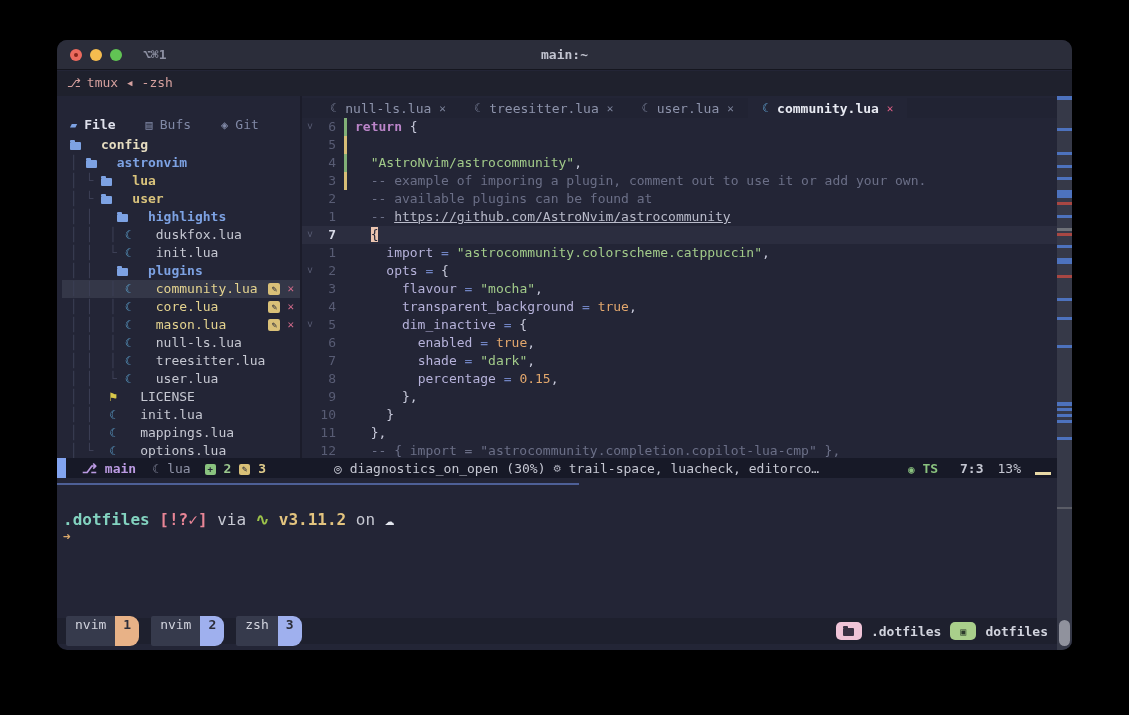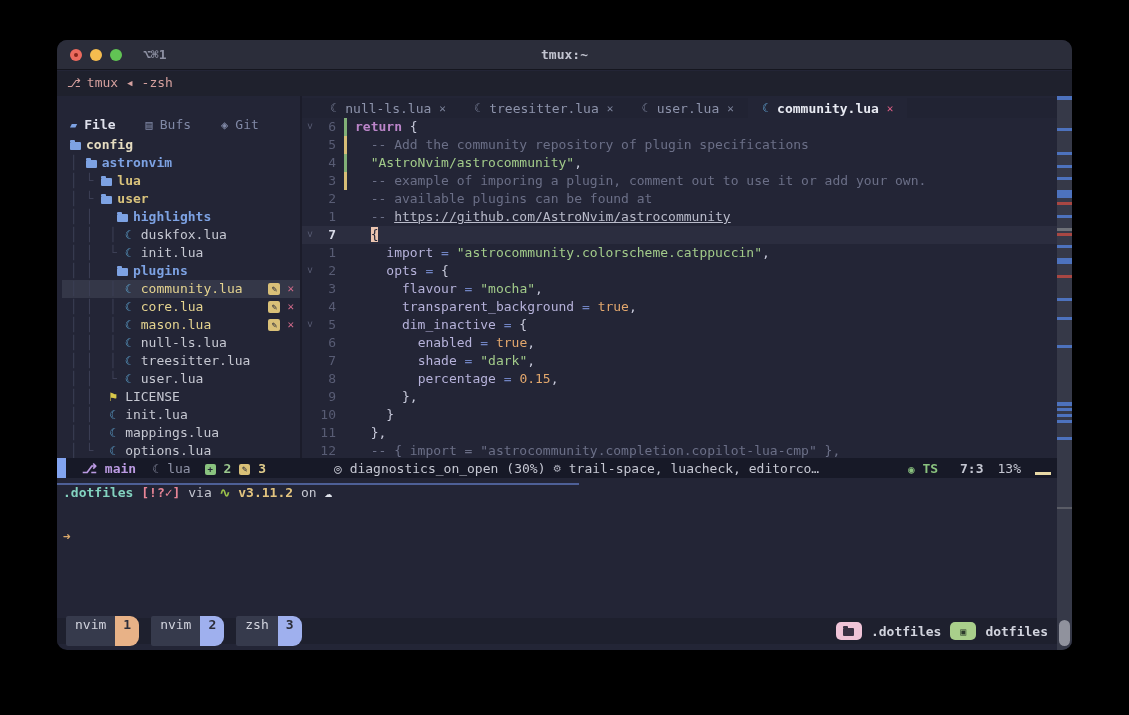--- a/index.html
+++ b/index.html
@@ -160,7 +160,7 @@
       <div class="light green"></div>
     </div>
     <div class="tb-shortcut">⌥⌘1</div>
-    <div class="tb-title">tmux:~</div>
+    <div class="tb-title">main:~</div>
   </div>
 
   <div class="tmuxtop"><span class="sess-icon">⎇</span><span>tmux ◂ -zsh</span></div>

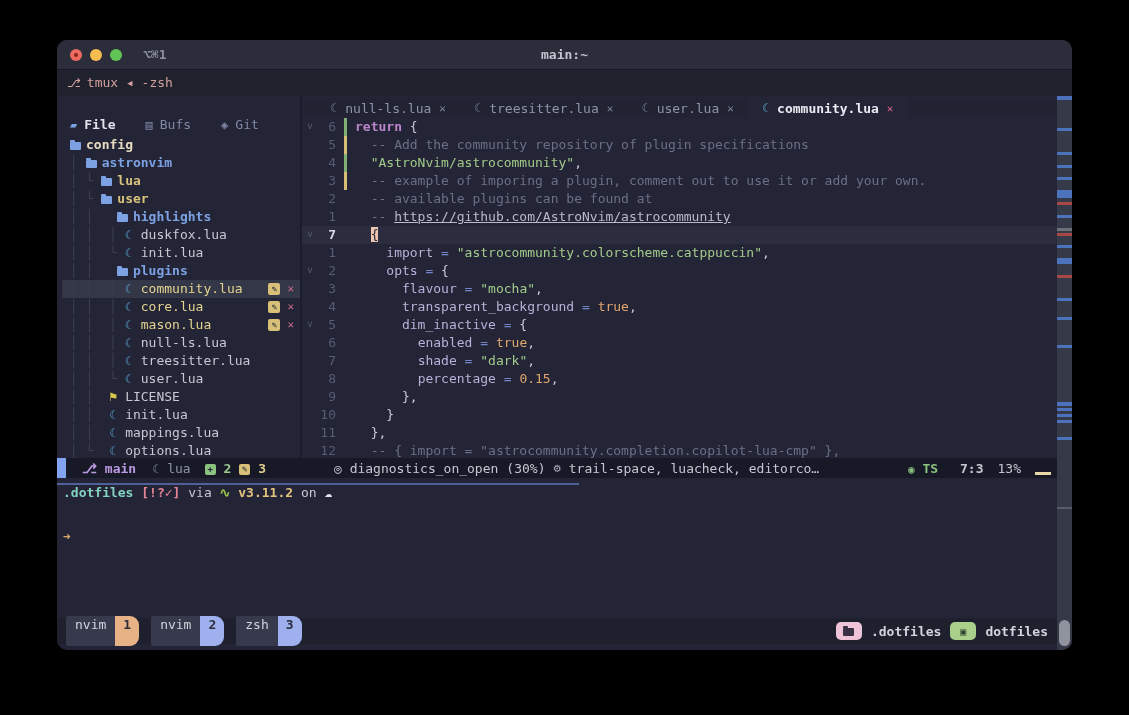--- a/index.html
+++ b/index.html
@@ -44,7 +44,7 @@
     background:#7da2e3;border-radius:1px 1px 0 0}
   .ic-moon{color:#5ea6d4;font-size:12px}
   .ic-ribbon{color:#d8c84a;font-size:13px}
-  .tname{margin-left:1px}
+  .tname{margin-left:16px}
   .tn-cream{color:#e5dcc0}
   .tn-blue{color:#7da2e3}
   .tn-yellow{color:#d9c37c}

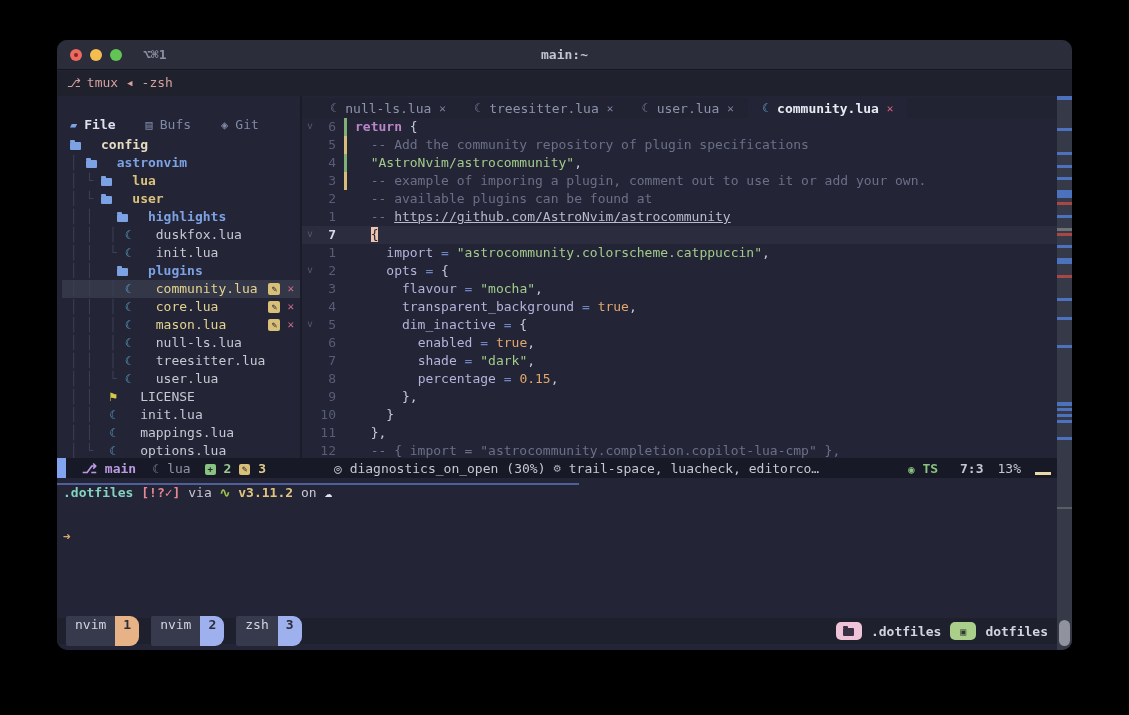--- a/index.html
+++ b/index.html
@@ -228,7 +228,7 @@
 
   <div class="code">
     <div class="crow"><span class="fold"><i style="font-style:normal">˅</i></span><span class="lnum">6</span><span class="sign sg-g"></span><span class="codetext"><span class="tk-kw">return</span><span class="tk-pl"> {</span></span></div>
-      <div class="crow"><span class="fold"></span><span class="lnum">5</span><span class="sign sg-y"></span><span class="codetext"><span class="tk-com">  -- Add the community repository of plugin specifications</span></span></div>
+      <div class="crow"><span class="fold"></span><span class="lnum">5</span><span class="sign sg-y"></span></div>
       <div class="crow"><span class="fold"></span><span class="lnum">4</span><span class="sign sg-g"></span><span class="codetext"><span class="tk-str">  "AstroNvim/astrocommunity"</span><span class="tk-pl">,</span></span></div>
       <div class="crow"><span class="fold"></span><span class="lnum">3</span><span class="sign sg-y"></span><span class="codetext"><span class="tk-com">  -- example of imporing a plugin, comment out to use it or add your own.</span></span></div>
       <div class="crow"><span class="fold"></span><span class="lnum">2</span><span class="sign"></span><span class="codetext"><span class="tk-com">  -- available plugins can be found at</span></span></div>

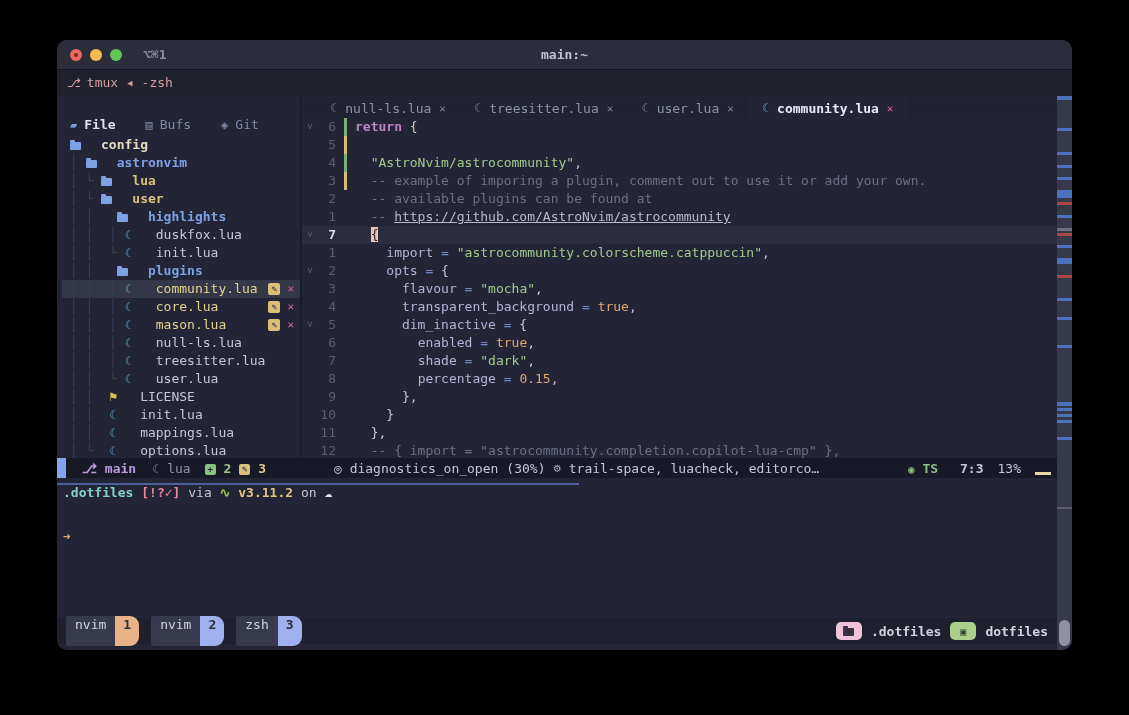--- a/index.html
+++ b/index.html
@@ -114,7 +114,7 @@
   .paneborder{position:absolute;left:0;top:443px;width:522px;height:2px;background:#4e6097}
 
   
-  .prompt{position:absolute;left:6px;top:444px;height:18px;font-size:13px;line-height:18px;white-space:pre}
+  .prompt{position:absolute;left:6px;top:471px;height:18px;font-size:16px;line-height:18px;white-space:pre}
   .p-dir{color:#83d3c0;font-weight:bold}
   .p-git{color:#e88596;font-weight:bold}
   .p-plain{color:#c6c8d2}

